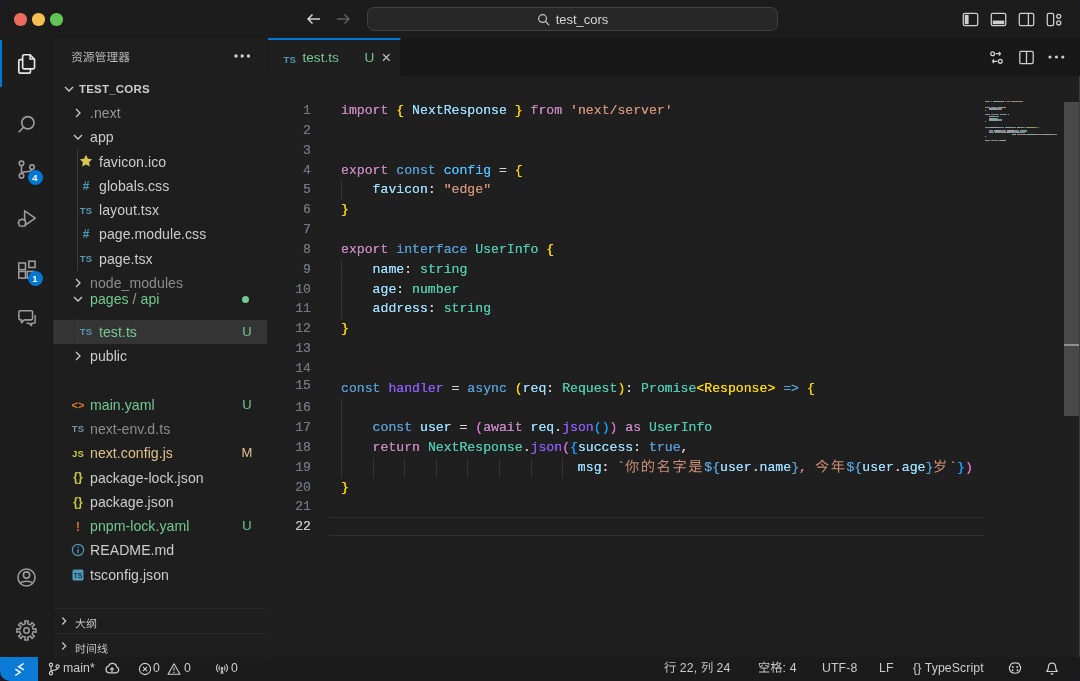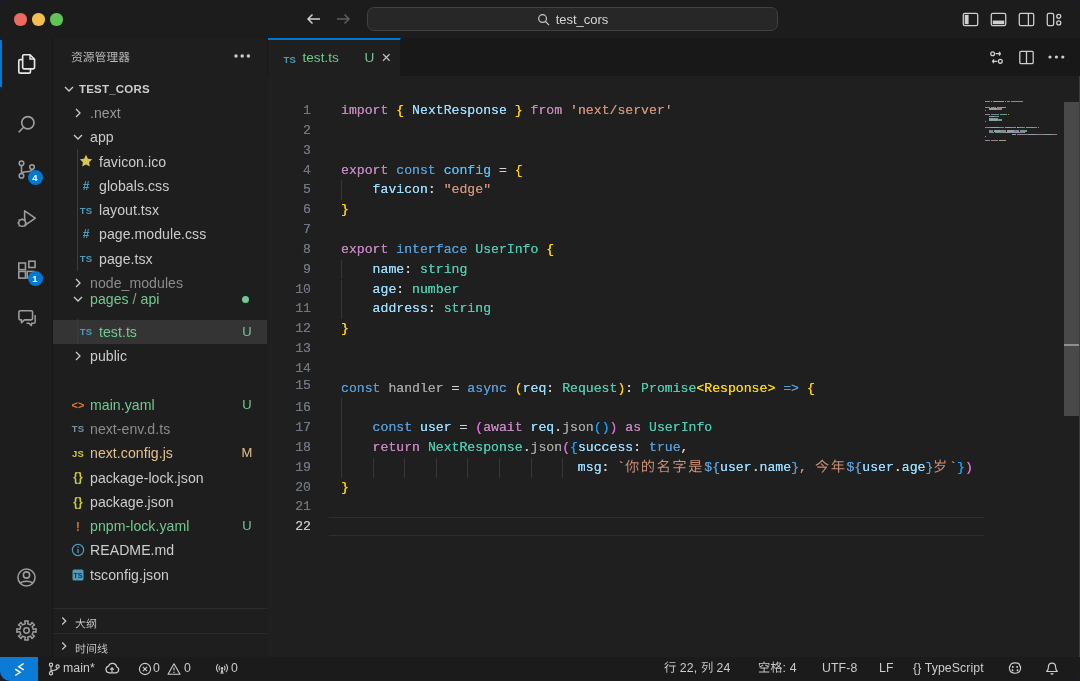--- a/index.html
+++ b/index.html
@@ -47,7 +47,7 @@
 .cl { position:absolute; left:74px; height:19.81px; line-height:19.81px; white-space:pre; color:#d4d4d4; letter-spacing:0; }
 .cl span { letter-spacing:0; }
 .k { color:#C586C0; } .s { color:#569CD6; } .t { color:#4EC9B0; } .v { color:#9CDCFE; }
-.c { color:#4FC1FF; } .f { color:#a3a3a3; } .r { color:#CE9178; } .w { color:#D4D4D4; }
+.c { color:#4FC1FF; } .f { color:#8b5cf6; } .r { color:#CE9178; } .w { color:#D4D4D4; }
 .g1 { color:#FFD700; } .g2 { color:#DA70D6; } .g3 { color:#179FFF; } .e { color:#569CD6; }
 .ig { position:absolute; width:1px; height:19.81px; background:#363636; }
 .mm { position:absolute; height:1.15px; opacity:0.75; }

